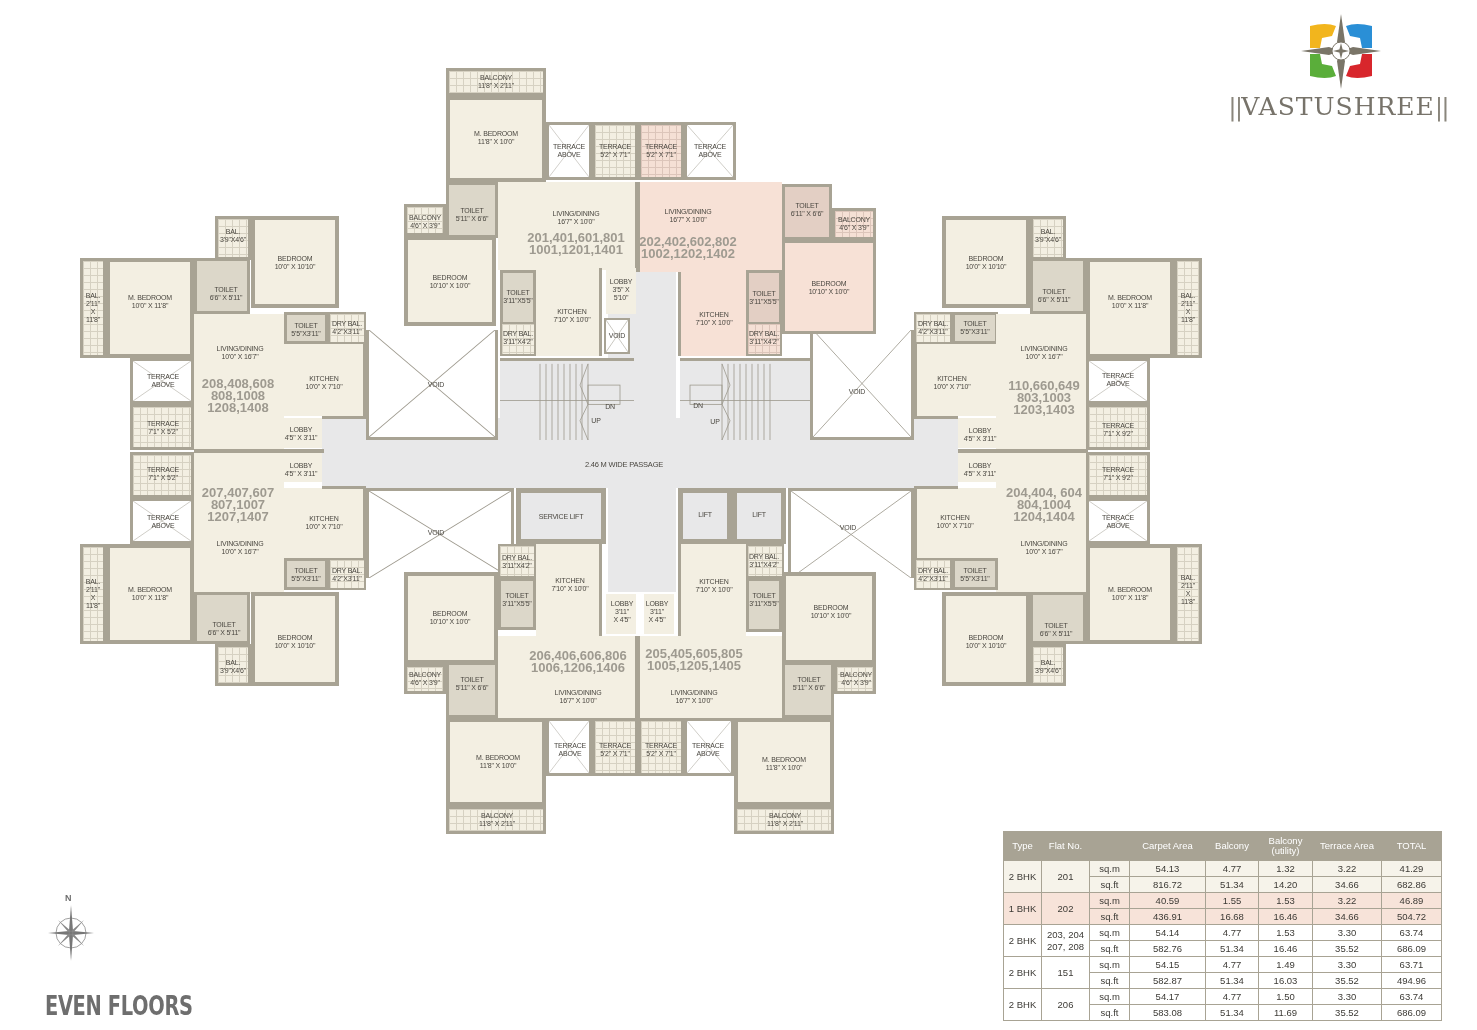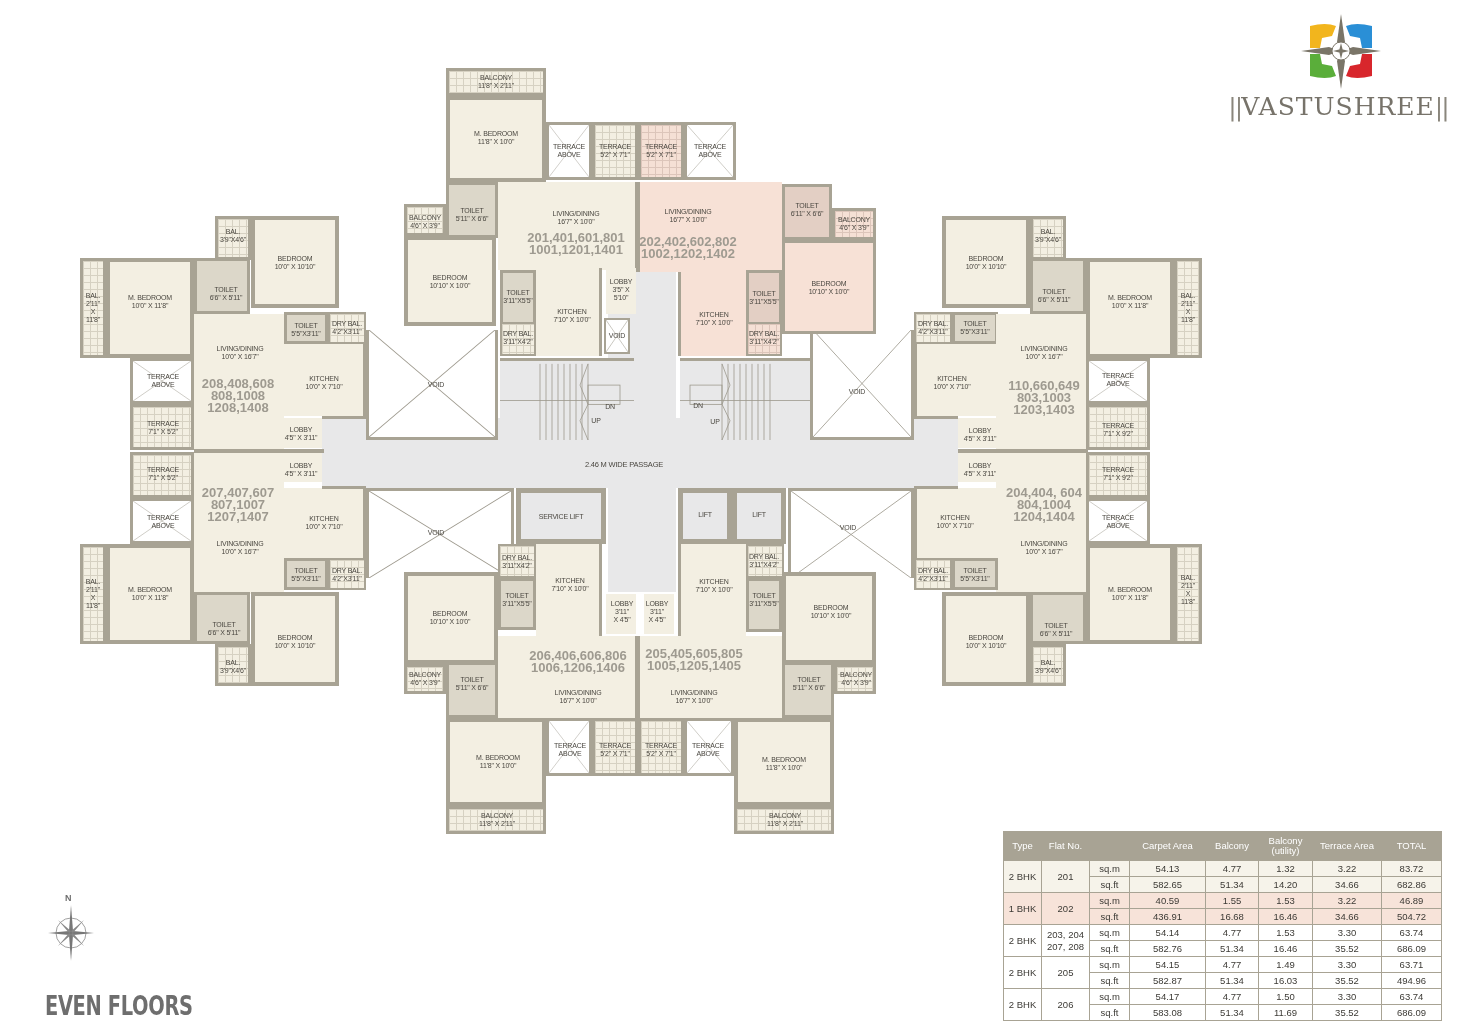--- a/index.html
+++ b/index.html
@@ -554,7 +554,7 @@
     <td>4.77</td>
     <td>1.32</td>
     <td>3.22</td>
-    <td>83.72</td>
+    <td>41.29</td>
   </tr>
   <tr class="r201">
     <td>sq.ft</td>

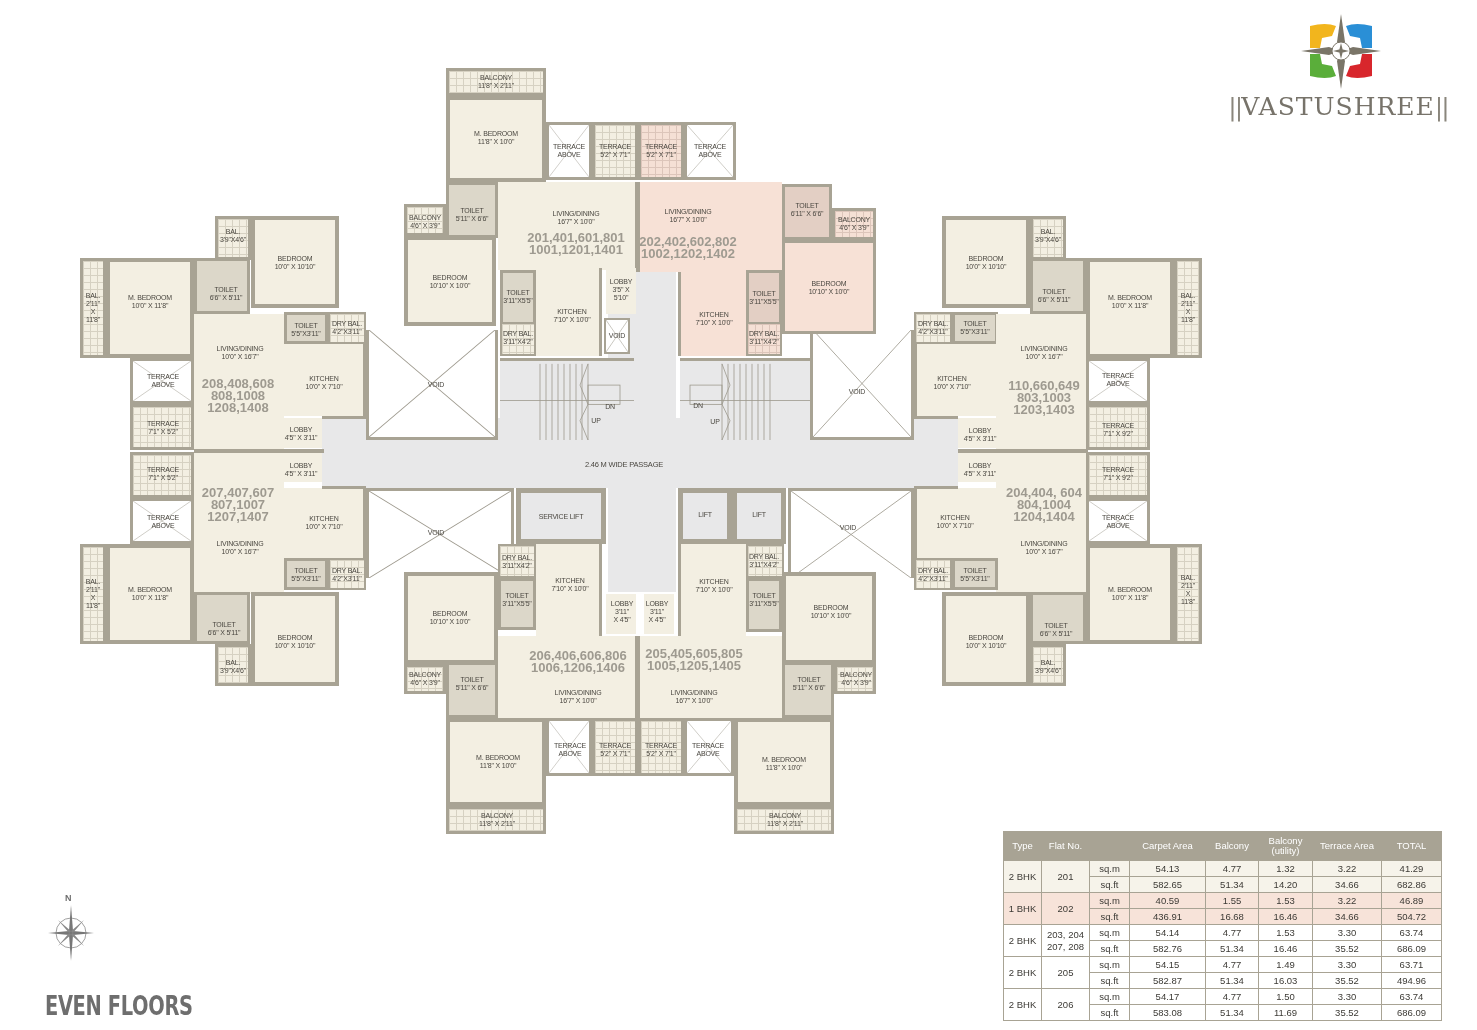--- a/index.html
+++ b/index.html
@@ -558,7 +558,7 @@
   </tr>
   <tr class="r201">
     <td>sq.ft</td>
-    <td>582.65</td>
+    <td>816.72</td>
     <td>51.34</td>
     <td>14.20</td>
     <td>34.66</td>

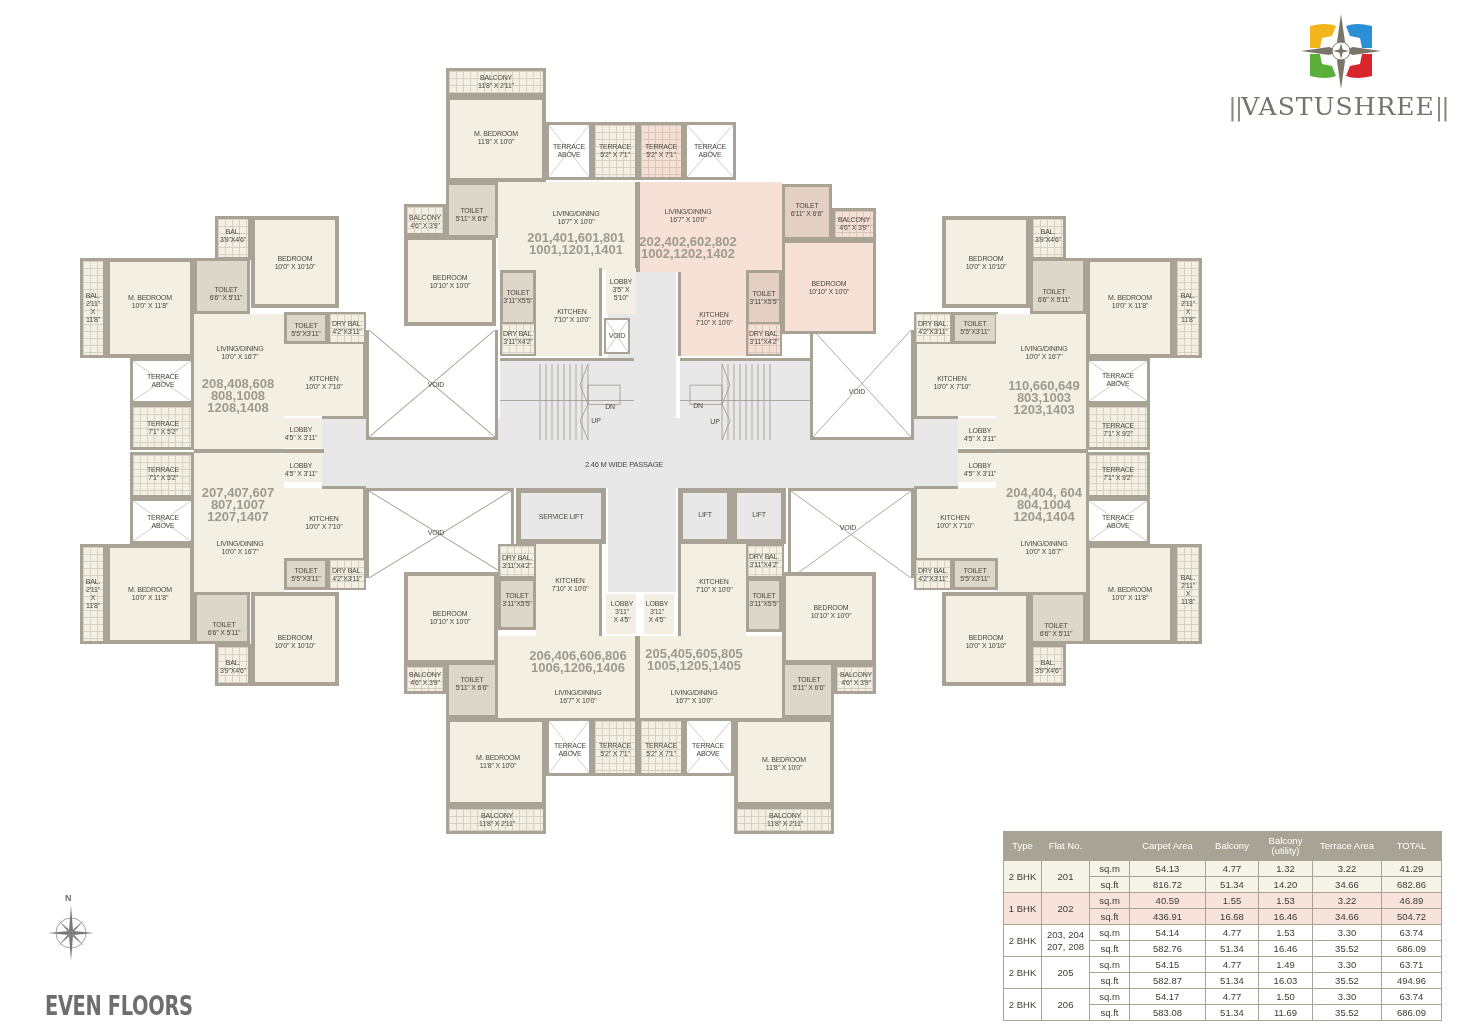--- a/index.html
+++ b/index.html
@@ -606,7 +606,7 @@
 
   <tr class="rw">
     <td rowspan="2">2 BHK</td>
-    <td rowspan="2">205</td>
+    <td rowspan="2">151</td>
     <td>sq.m</td>
     <td>54.15</td>
     <td>4.77</td>

